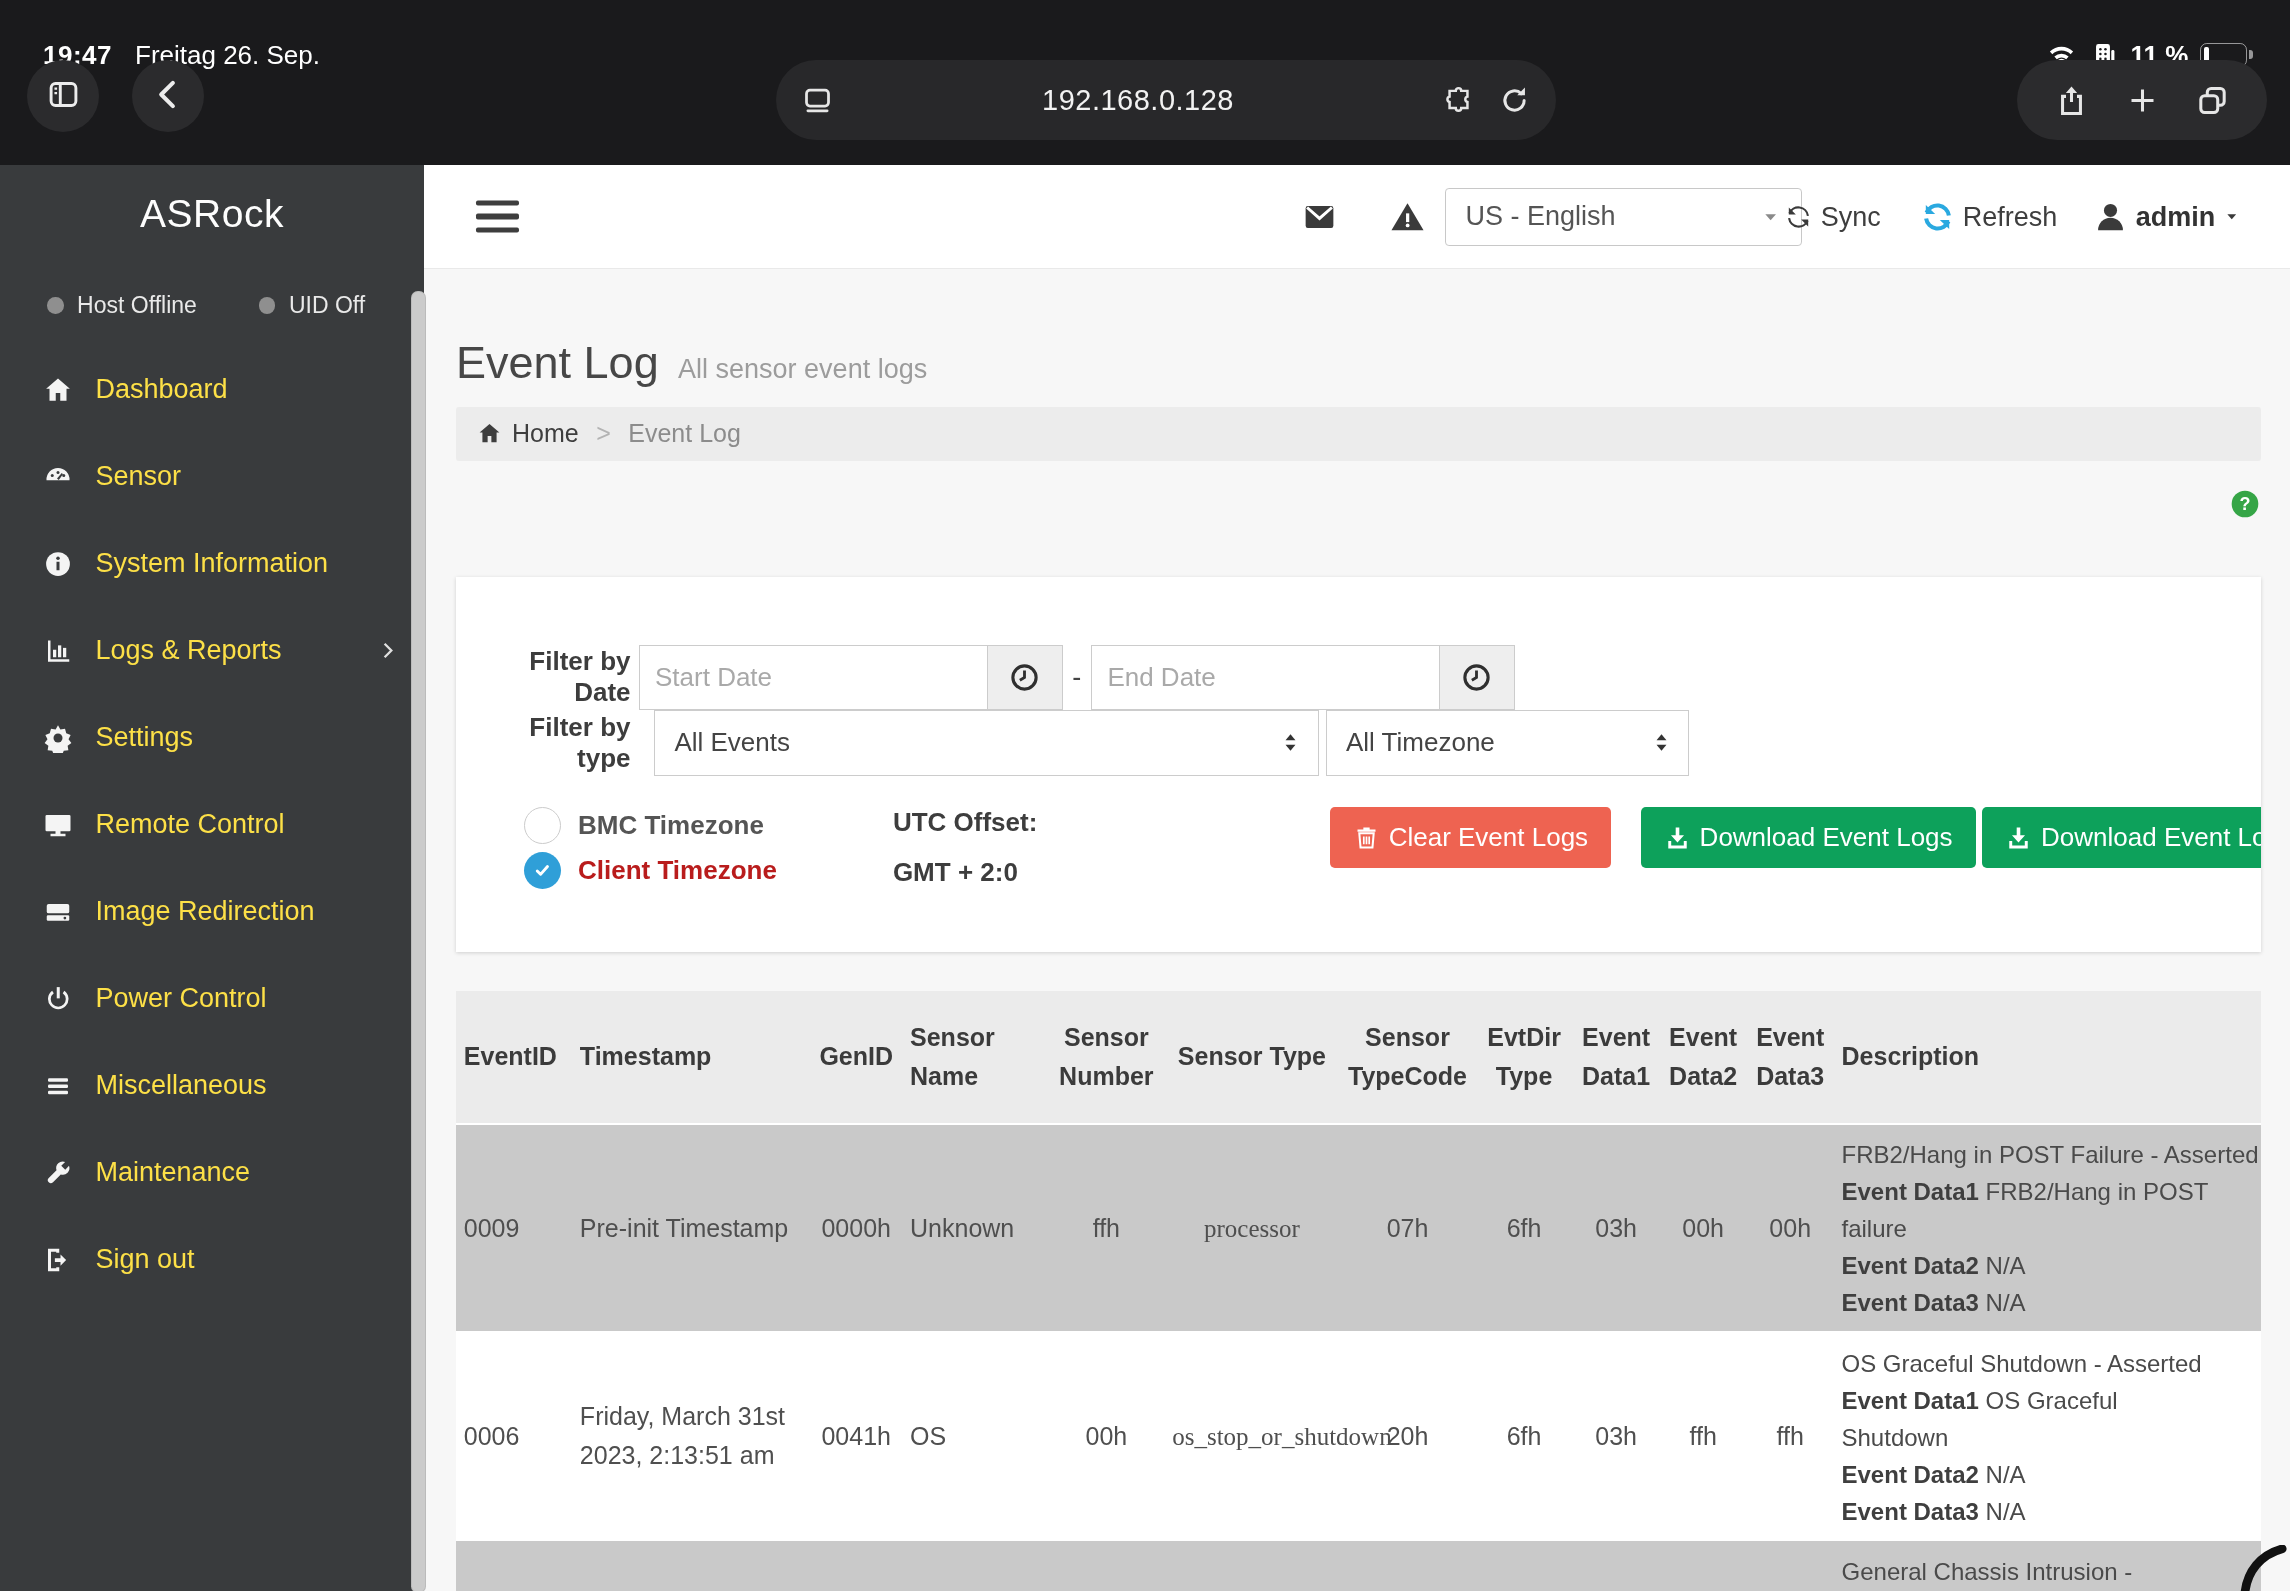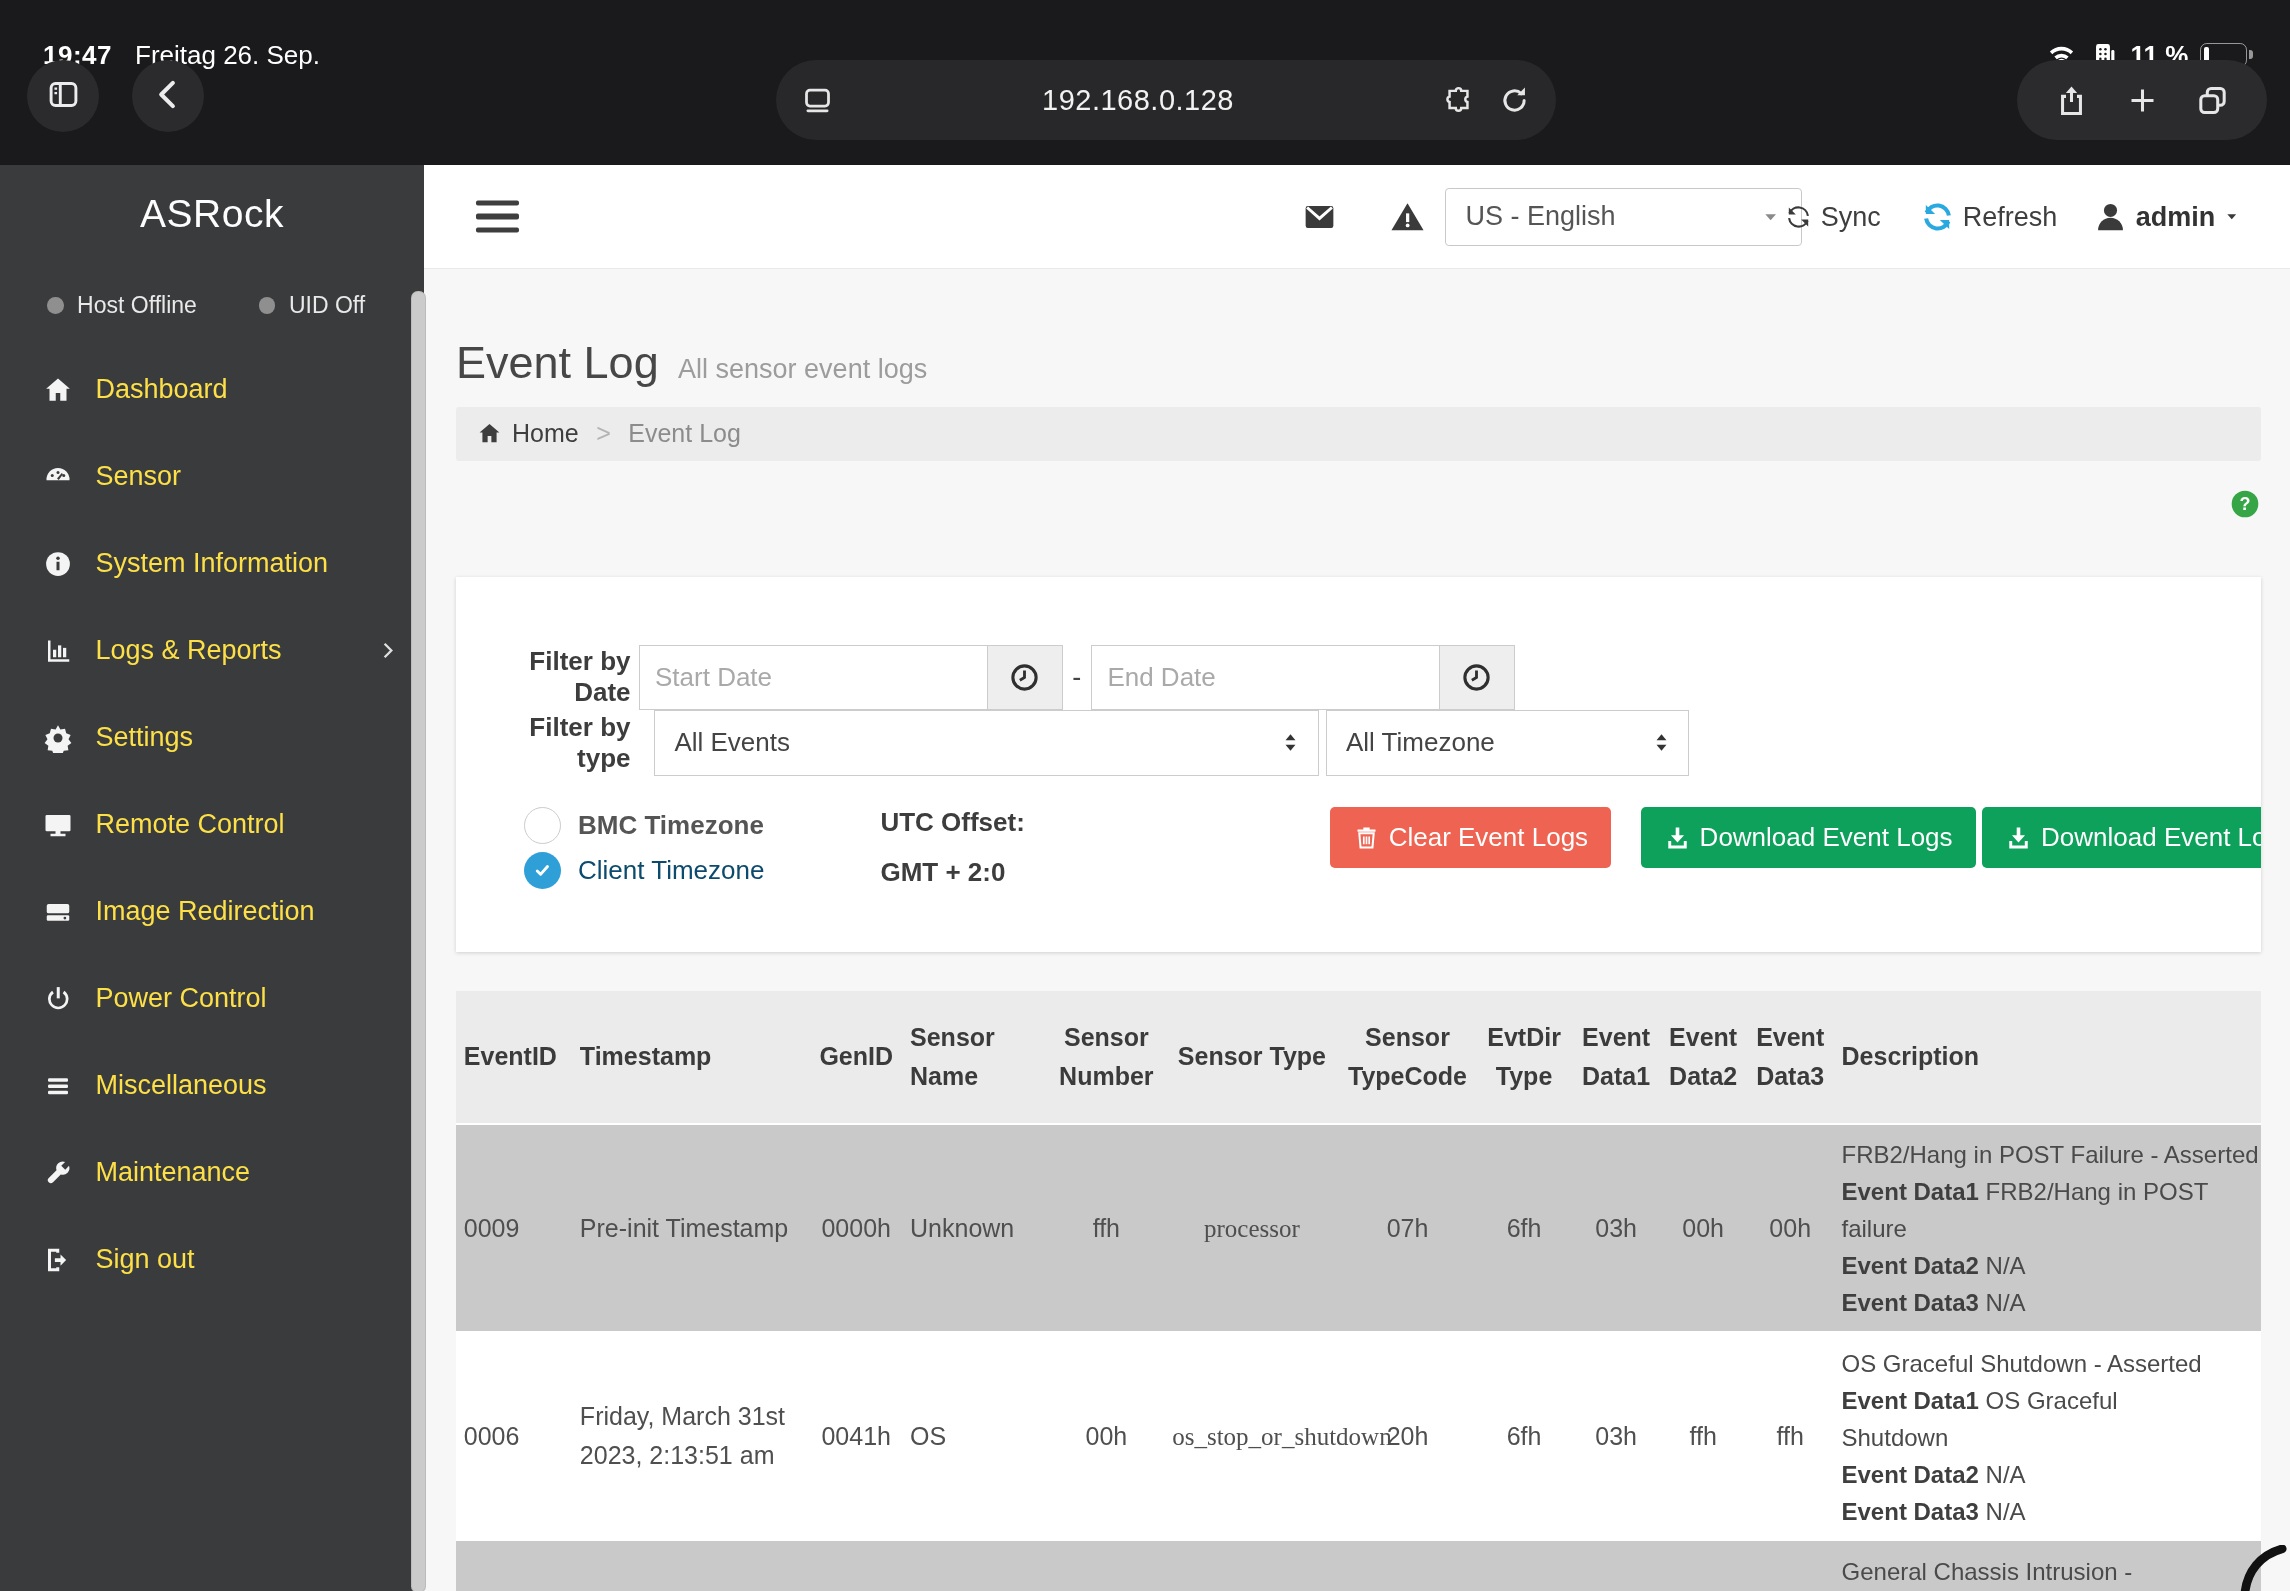--- a/index.html
+++ b/index.html
@@ -110,7 +110,7 @@
   .rchecked{border:none;background:var(--accent-blue,#2f9fd8);}
   .rchecked svg{width:23px;height:23px;}
   .rlabel{margin-left:17.5px;font-size:26px;color:#555;font-weight:bold;}
-  .rlabel.bold{font-weight:400;color:#0c4a6e;}
+  .rlabel.bold{font-weight:700;color:#b91c1c;}
   .utc{margin-left:116px;font-size:26px;}
   .utc-label{font-weight:700;color:#3d3d3d;}
   .utc-value{margin-top:19.4px;font-weight:600;color:#3d3d3d;}

